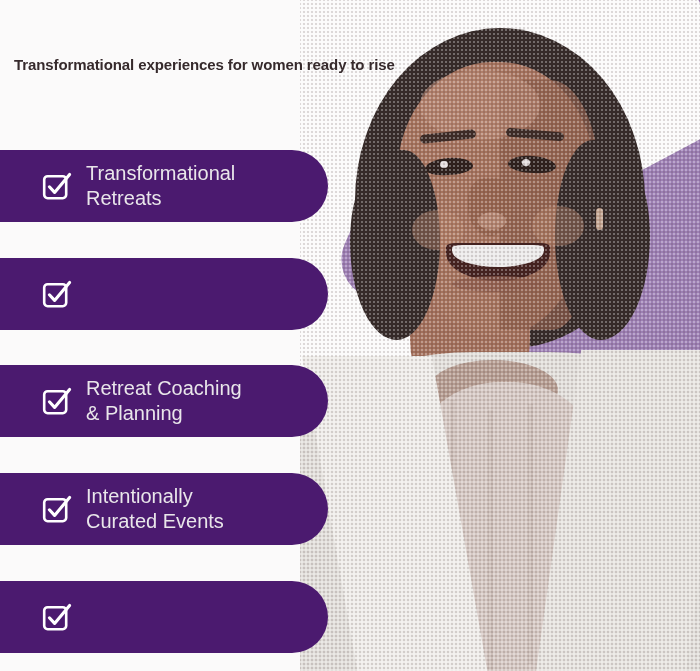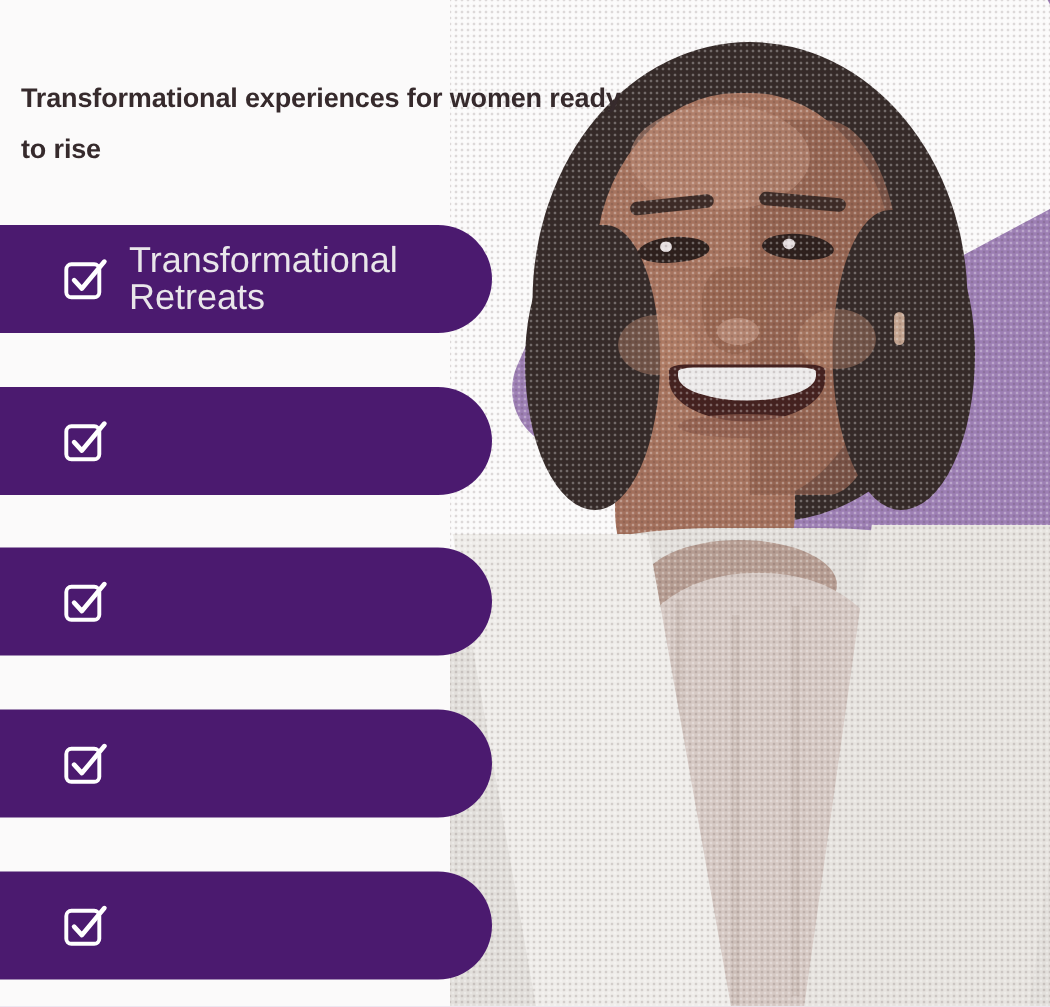--- a/index.html
+++ b/index.html
@@ -286,7 +286,7 @@
     left: 14px;
     top: 48px;
     width: 410px;
-    font-size: 18px;
+    font-size: 15px;
     font-weight: bold;
     line-height: 34px;
     color: #362a2c;

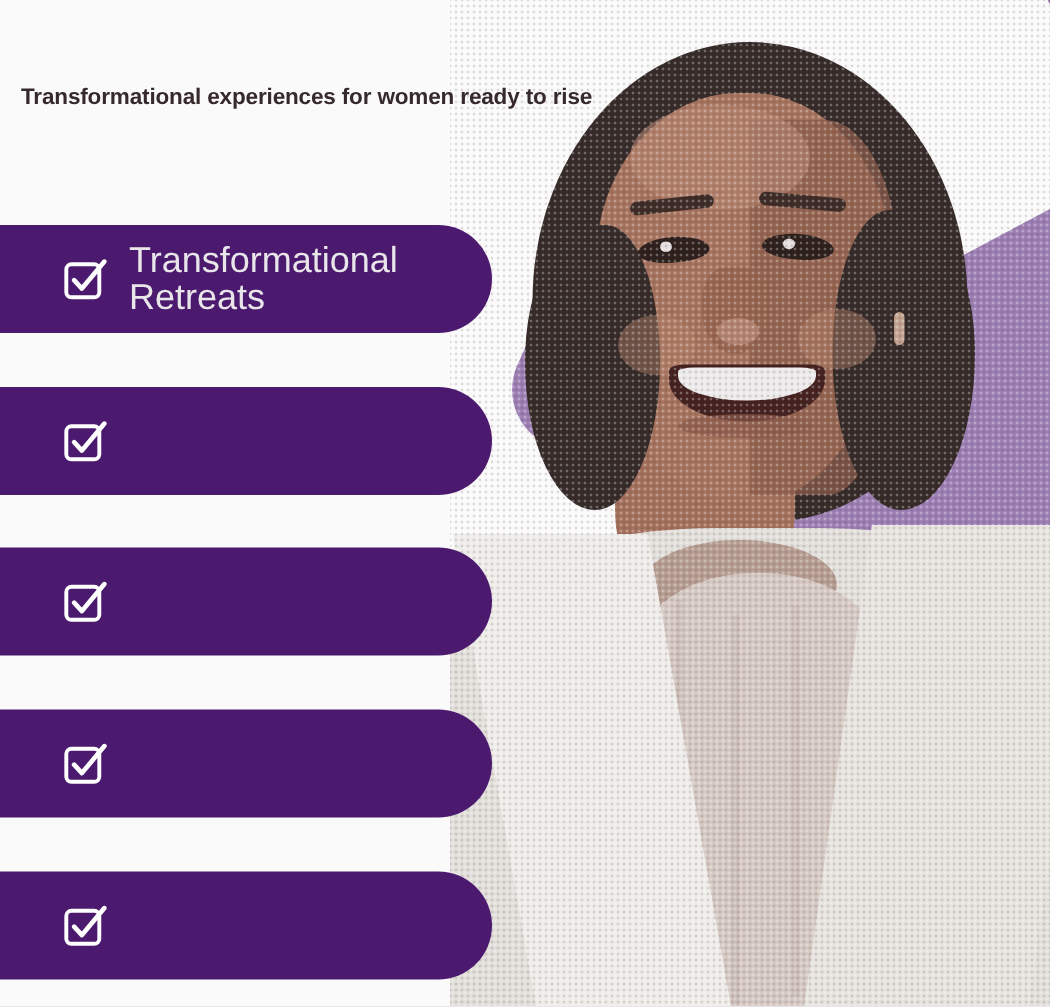--- a/index.html
+++ b/index.html
@@ -315,7 +315,7 @@
   }
   .pill-icon svg { display: block; overflow: visible; }
   .pill-text {
-    font-size: 24px;
+    font-size: 20px;
     line-height: 25px;
     color: #e9e6ea;
     white-space: pre-line;

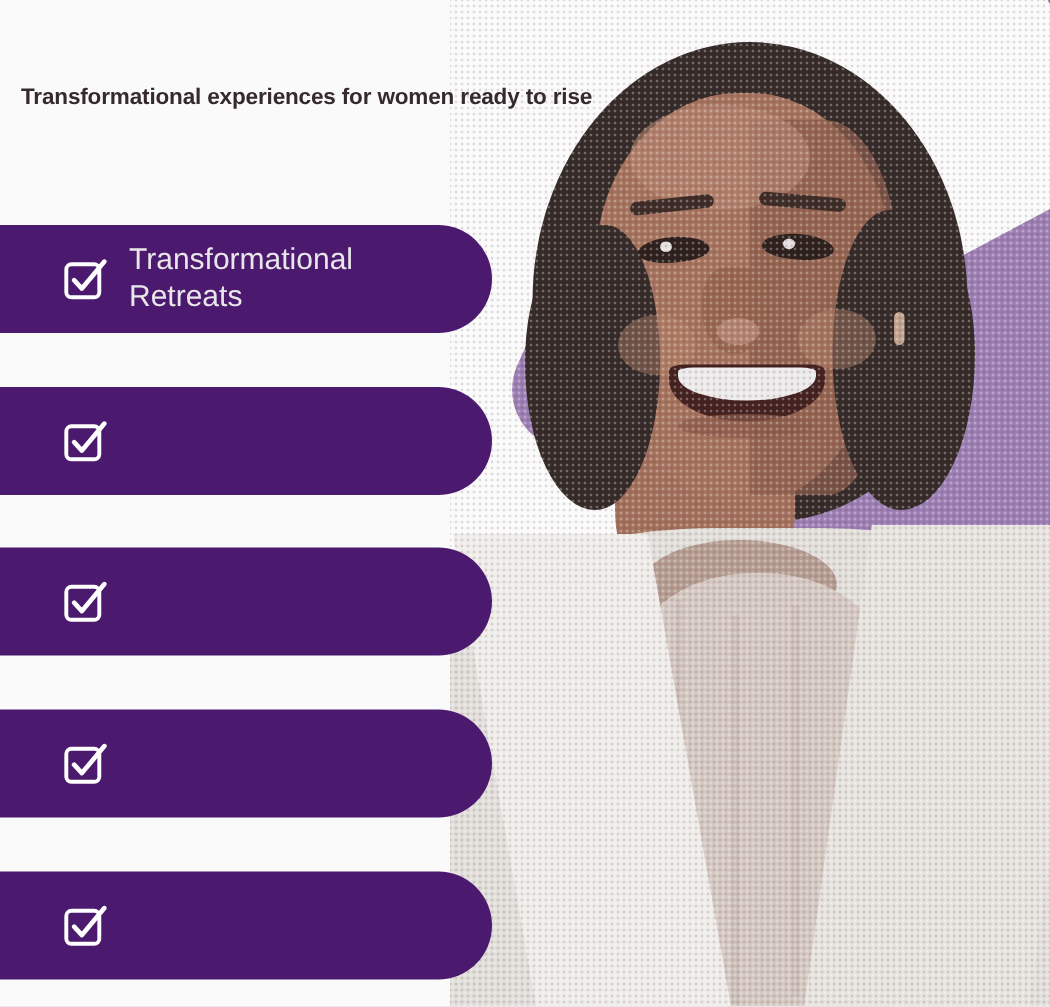--- a/index.html
+++ b/index.html
@@ -391,6 +391,8 @@
         <path d="M7.4 15.8 L12.6 21.4 L27.6 3.4" stroke="#ffffff" stroke-width="3.1" stroke-linecap="round" stroke-linejoin="round"></path>
       </svg>
     </span>
+    <span class="pill-text">Retreat Coaching
+&amp; Planning</span>
   </div>
 
   <div class="pill" style="top:473px;">

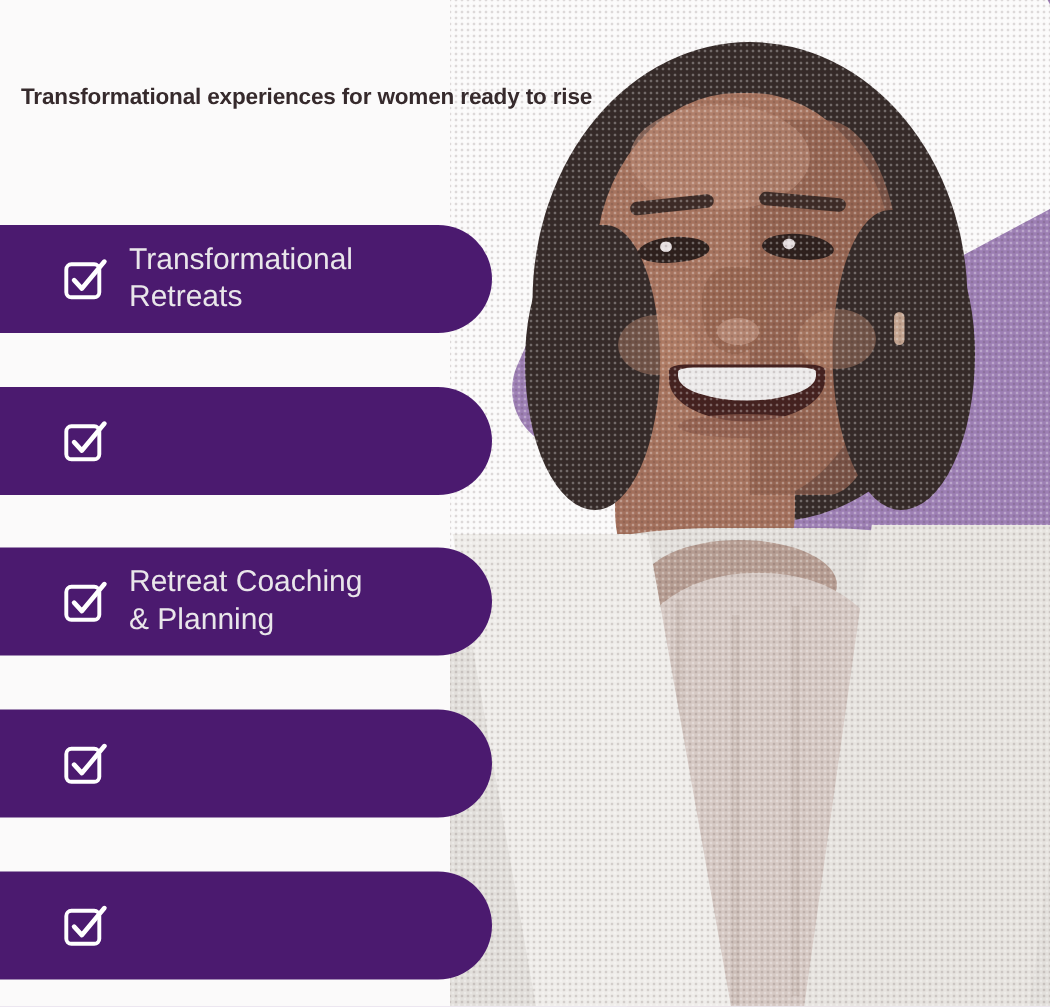--- a/index.html
+++ b/index.html
@@ -402,6 +402,8 @@
         <path d="M7.4 15.8 L12.6 21.4 L27.6 3.4" stroke="#ffffff" stroke-width="3.1" stroke-linecap="round" stroke-linejoin="round"></path>
       </svg>
     </span>
+    <span class="pill-text">Intentionally
+Curated Events</span>
   </div>
 
   <div class="pill" style="top:581px;">

